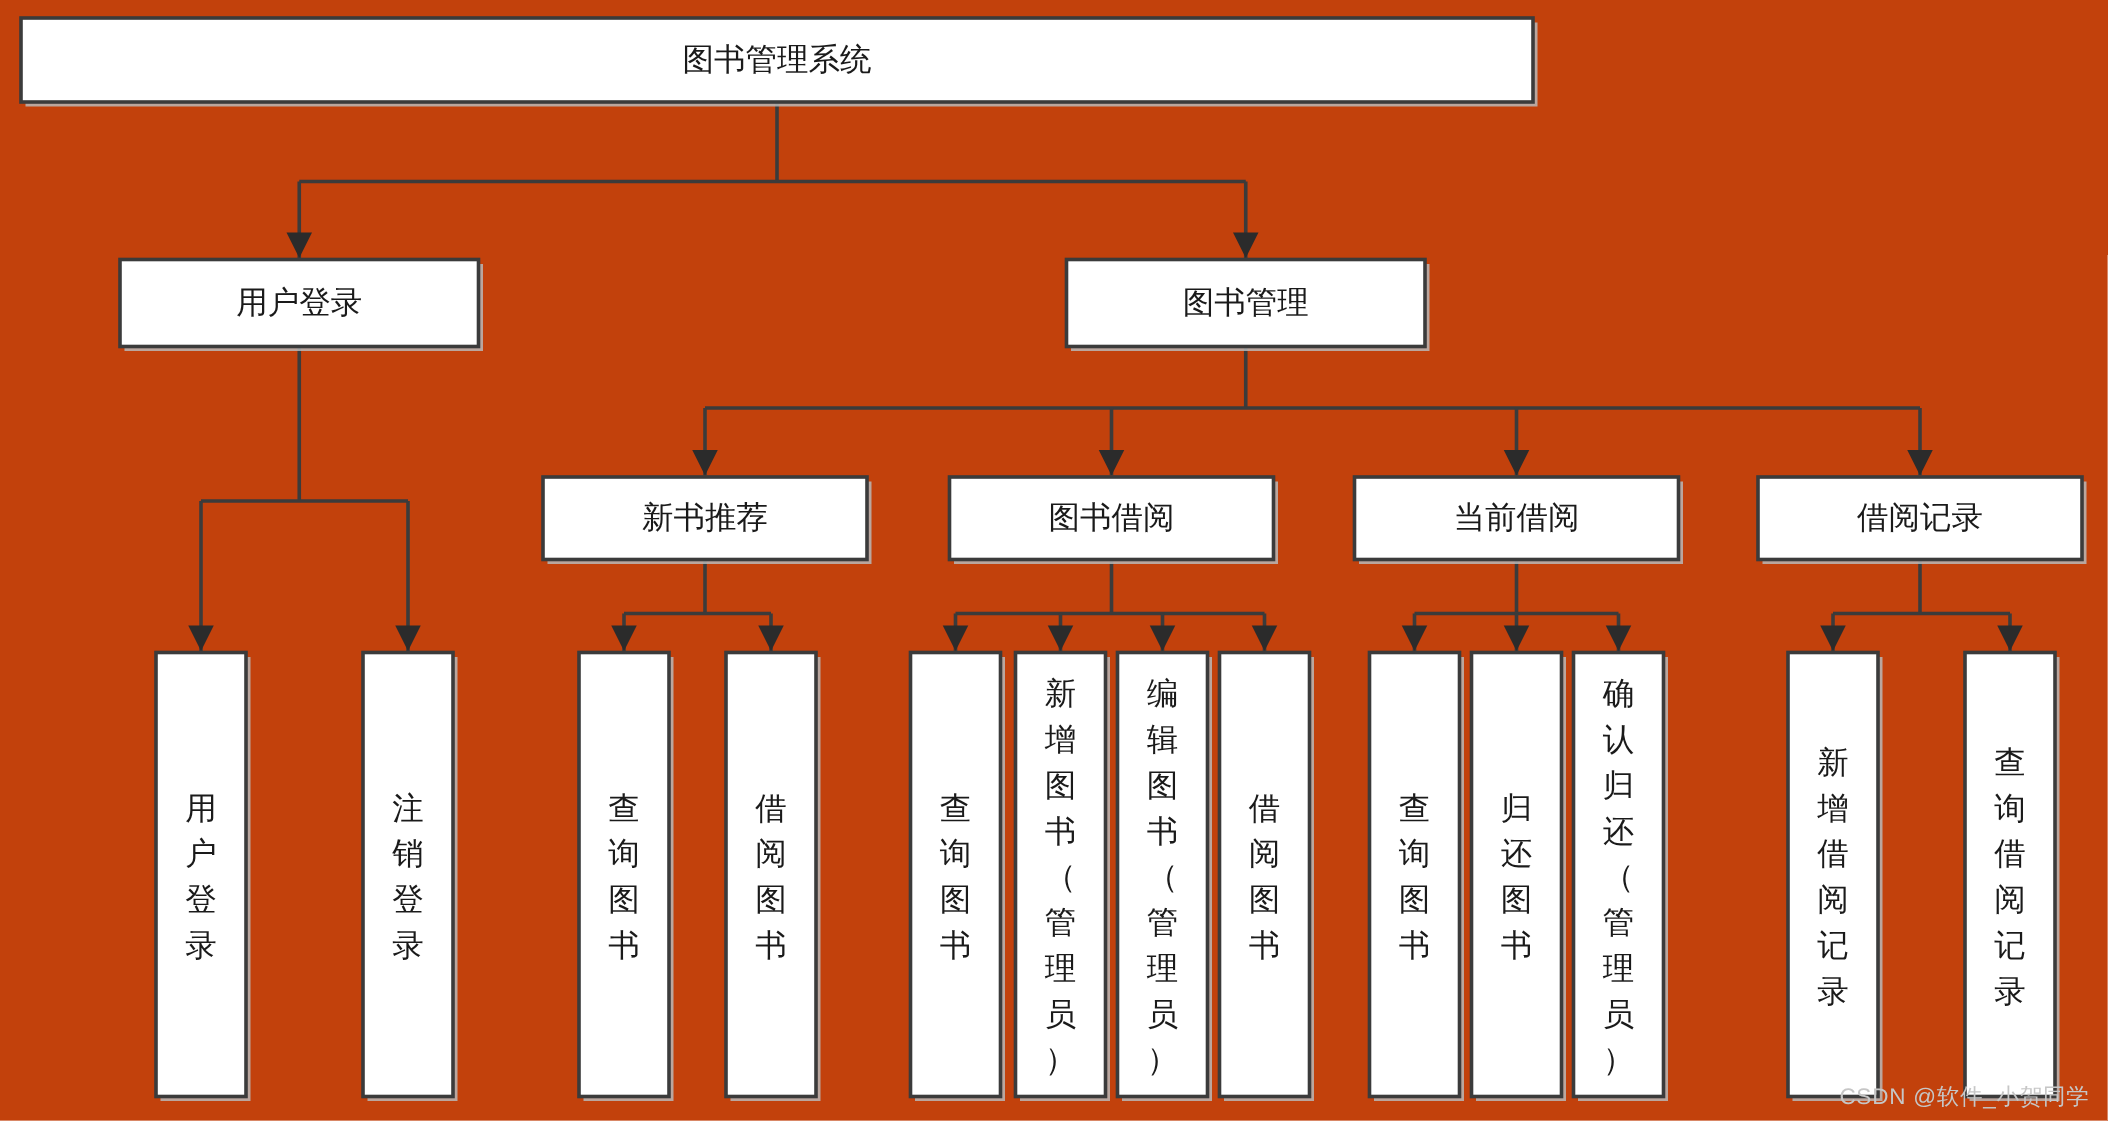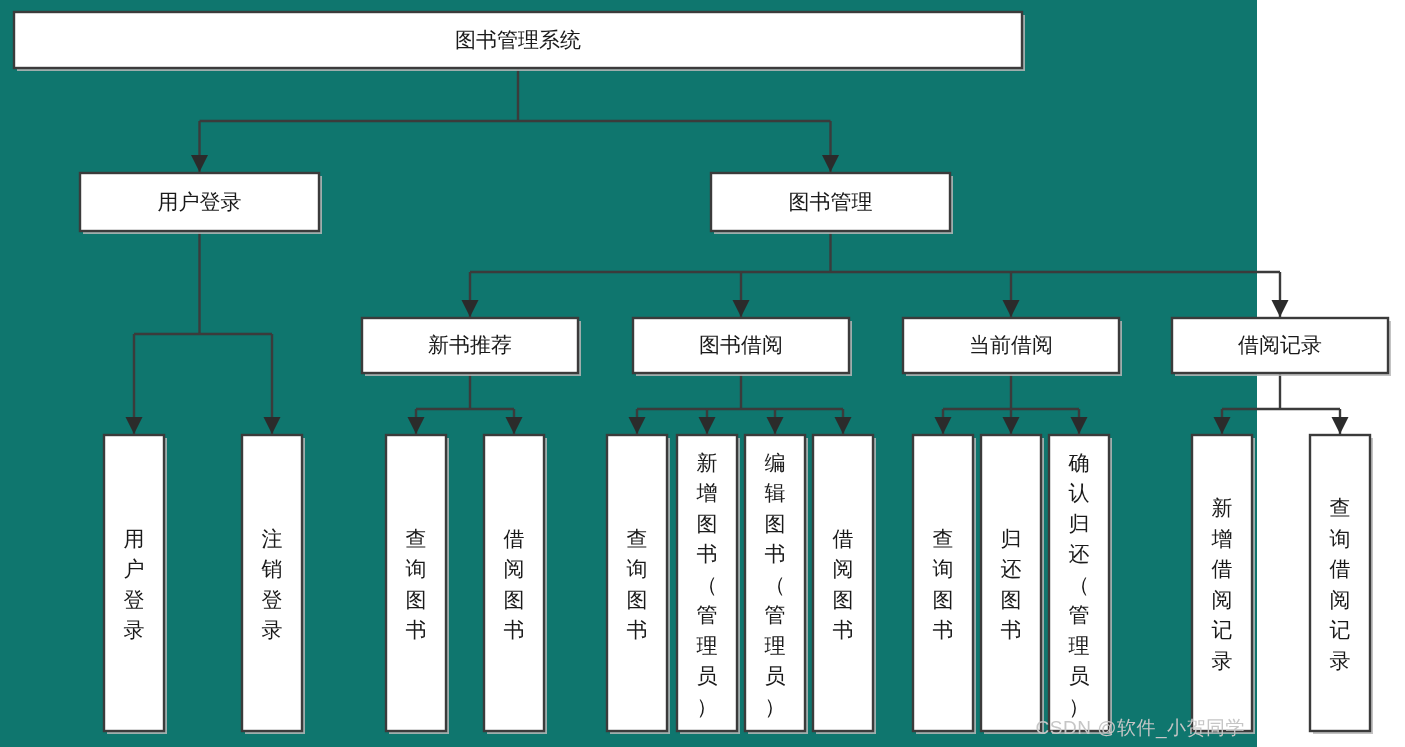--- a/index.html
+++ b/index.html
@@ -15,9 +15,9 @@
   }
   #diagram-root {
     position: relative;
-    width: 1257px;
+    width: 1405px;
     height: 747px;
-    background: #0f766e;
+    background: #c2410c;
   }
   svg#tree-svg {
     position: absolute;

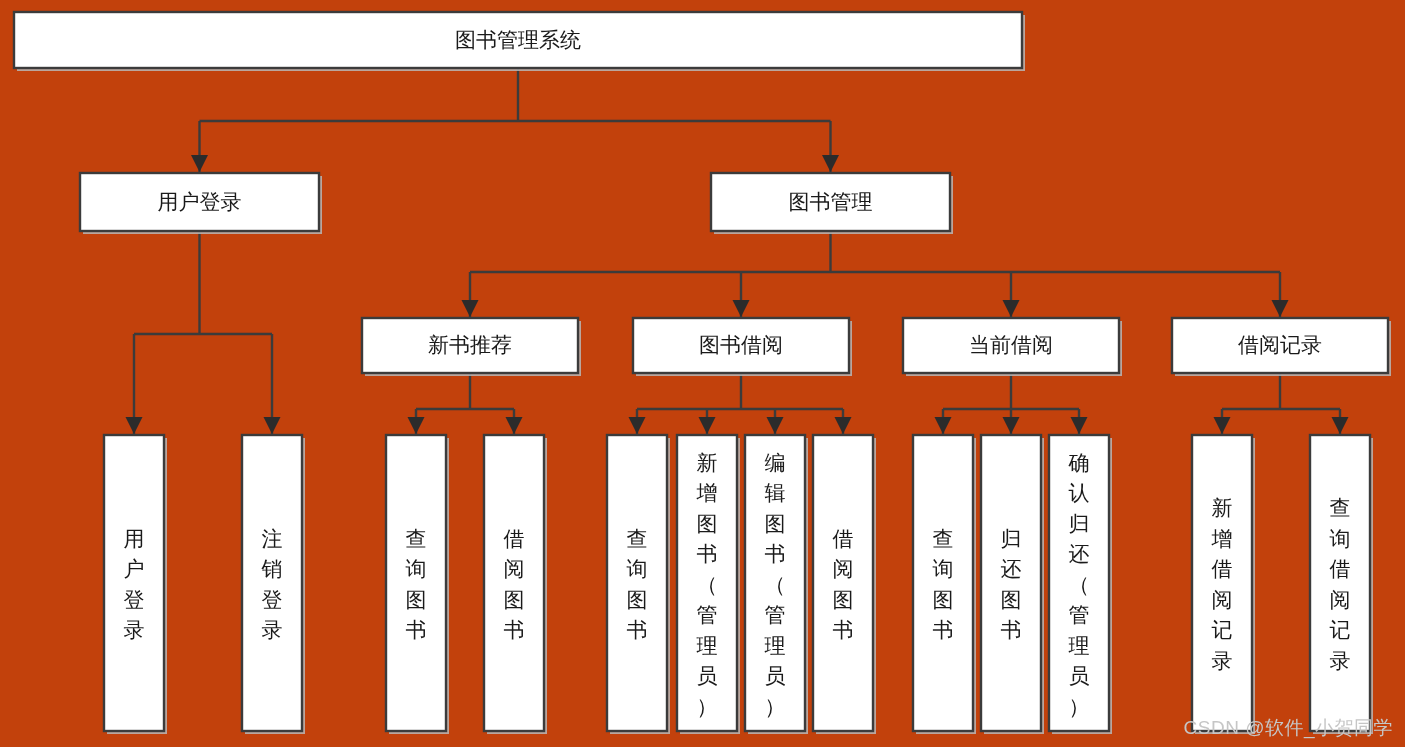--- a/index.html
+++ b/index.html
@@ -62,7 +62,7 @@
     right: 12px;
     bottom: 6px;
     font-family: "Liberation Sans", "DejaVu Sans", sans-serif;
-    font-size: 19px;
+    font-size: 15px;
     color: #c6c6c6;
     letter-spacing: 0.5px;
     white-space: nowrap;

